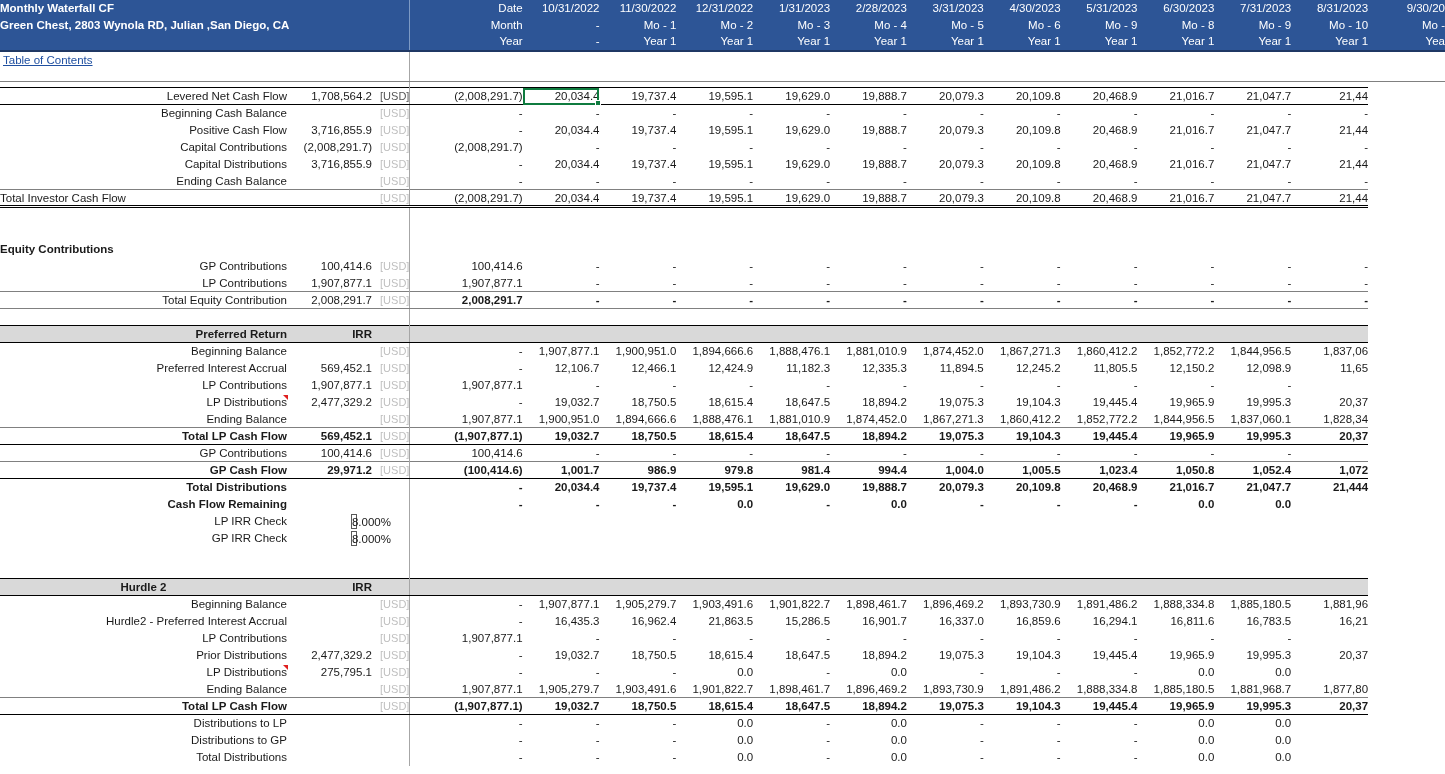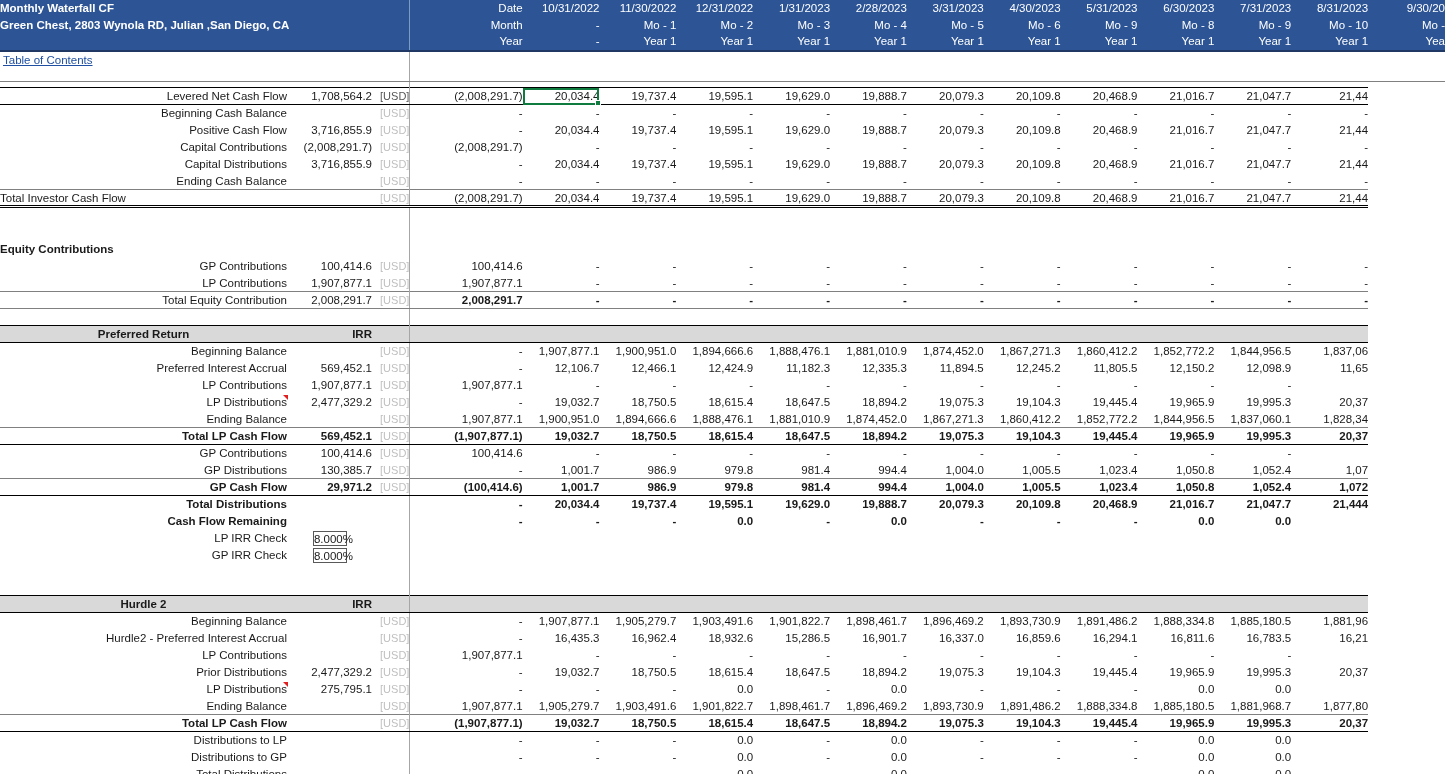--- a/index.html
+++ b/index.html
@@ -468,7 +468,7 @@
           <td></td>
         </tr>
         <tr class="r sect">
-          <td class="num bold" style="text-align: center;">Preferred Return</td>
+          <td class="num bold" style="">Preferred Return</td>
           <td class="num bold">IRR</td>
           <td class="sect-blank"></td>
           <td class="sect-blank vline-left"></td>

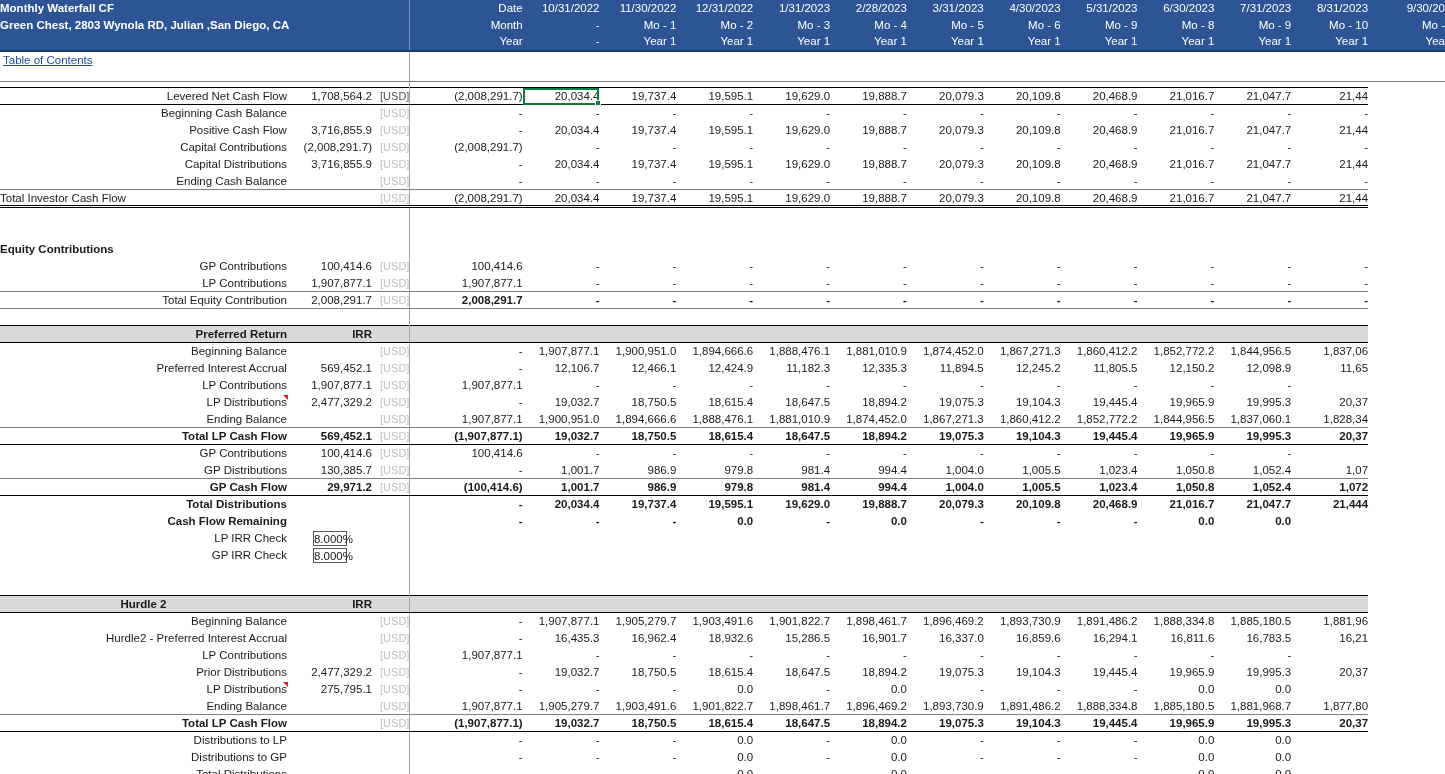--- a/index.html
+++ b/index.html
@@ -603,23 +603,6 @@
           <td class="num">-</td>
           <td class="num"></td>
         </tr>
-        <tr class="r ">
-          <td class="lab">GP Distributions</td>
-          <td class="num">130,385.7</td>
-          <td class="unit">[USD]</td>
-          <td class="num vline-left">-</td>
-          <td class="num">1,001.7</td>
-          <td class="num">986.9</td>
-          <td class="num">979.8</td>
-          <td class="num">981.4</td>
-          <td class="num">994.4</td>
-          <td class="num">1,004.0</td>
-          <td class="num">1,005.5</td>
-          <td class="num">1,023.4</td>
-          <td class="num">1,050.8</td>
-          <td class="num">1,052.4</td>
-          <td class="num">1,07</td>
-        </tr>
         <tr class="r rule-top thick-bot">
           <td class="lab bold">GP Cash Flow</td>
           <td class="num bold">29,971.2</td>

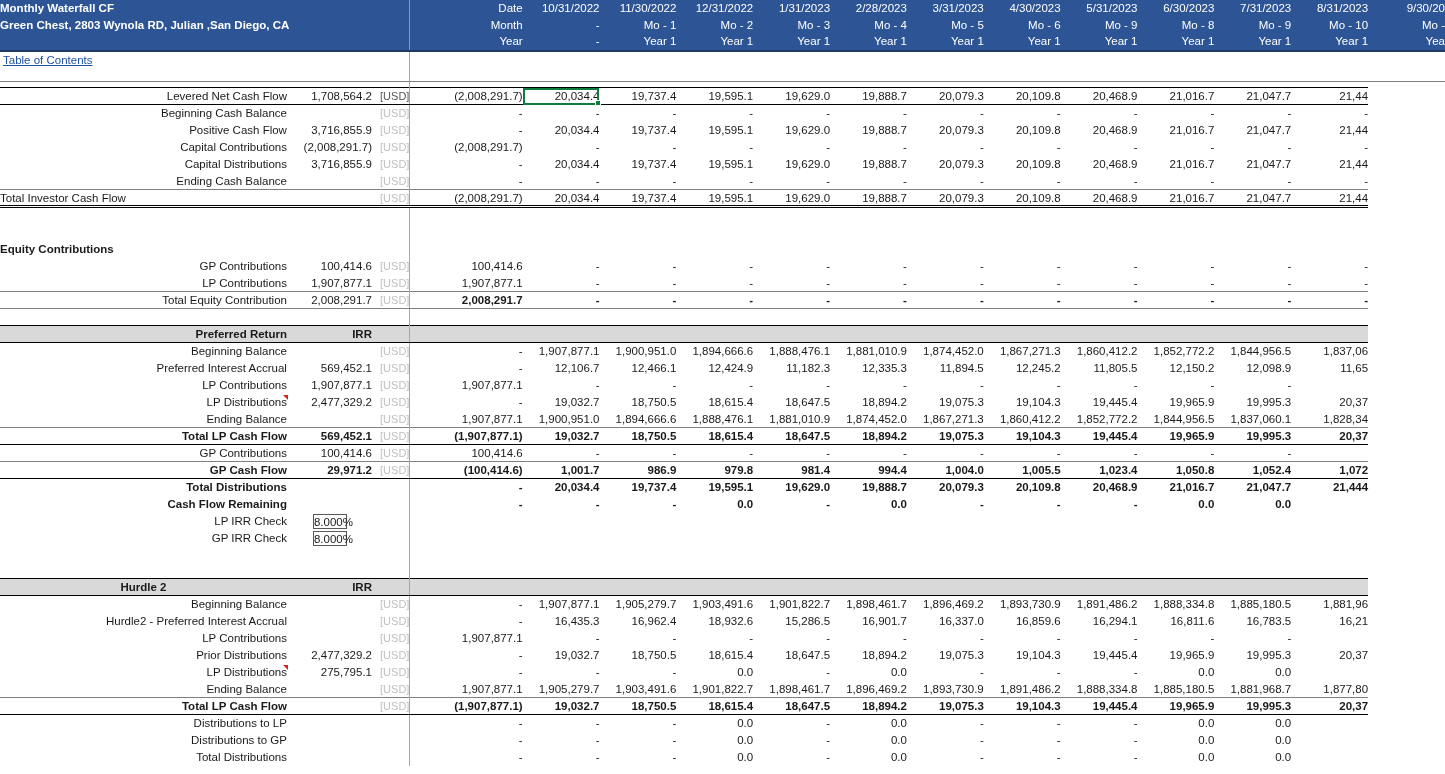--- a/index.html
+++ b/index.html
@@ -92,7 +92,7 @@
     height: 15px; line-height: 15px;
     display: block;
     margin-right: 62px;
-    margin-left: 26px;
+    margin-left: 64px;
   }
 
   .cmt { position: relative; }

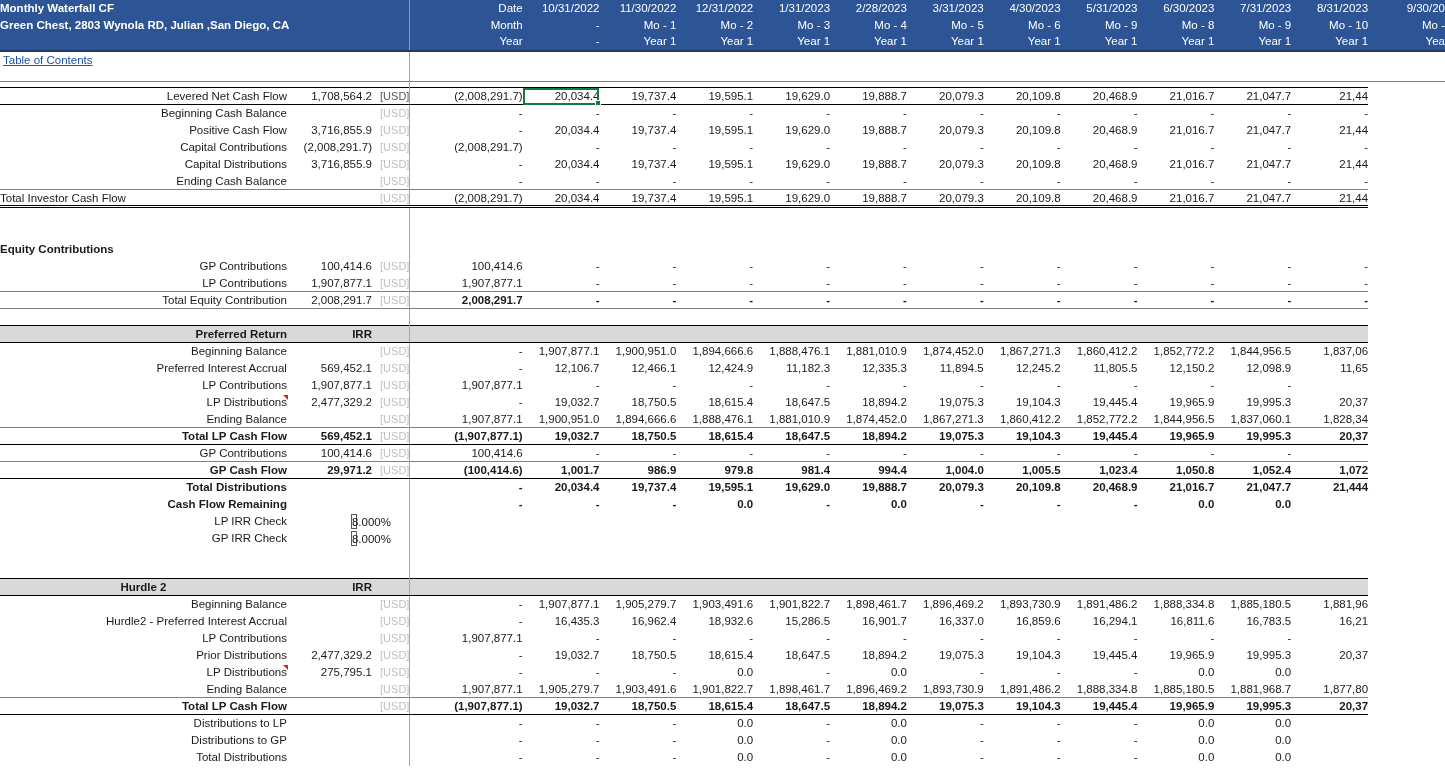--- a/index.html
+++ b/index.html
@@ -767,7 +767,7 @@
           <td class="num vline-left">-</td>
           <td class="num">16,435.3</td>
           <td class="num">16,962.4</td>
-          <td class="num">18,932.6</td>
+          <td class="num">21,863.5</td>
           <td class="num">15,286.5</td>
           <td class="num">16,901.7</td>
           <td class="num">16,337.0</td>

